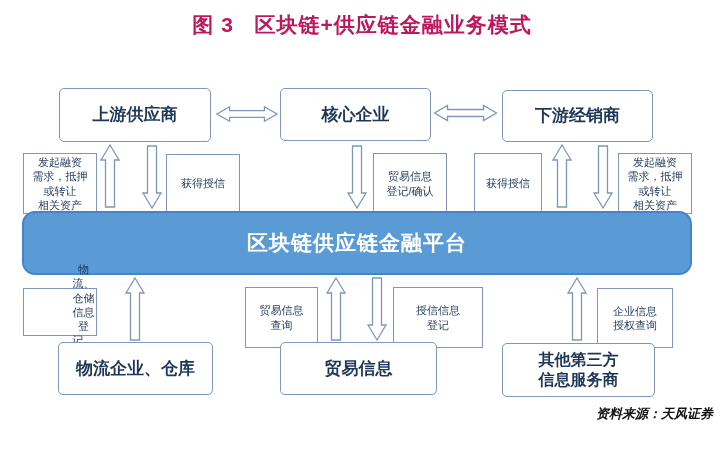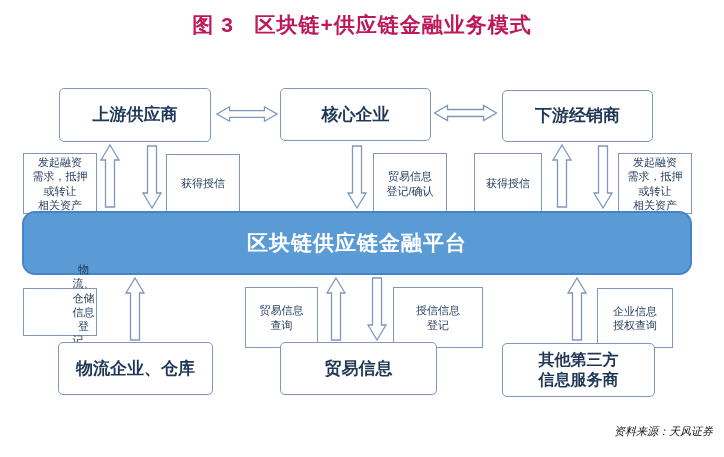--- a/index.html
+++ b/index.html
@@ -89,12 +89,12 @@
   }
   .source {
     position: absolute;
-    top: 424px;
+    top: 405px;
     right: 11px;
     font-family: "Liberation Serif", "DejaVu Serif", serif;
     font-style: italic;
-    font-weight: normal;
-    font-size: 11px;
+    font-weight: bold;
+    font-size: 13px;
     color: #111111;
   }
 

